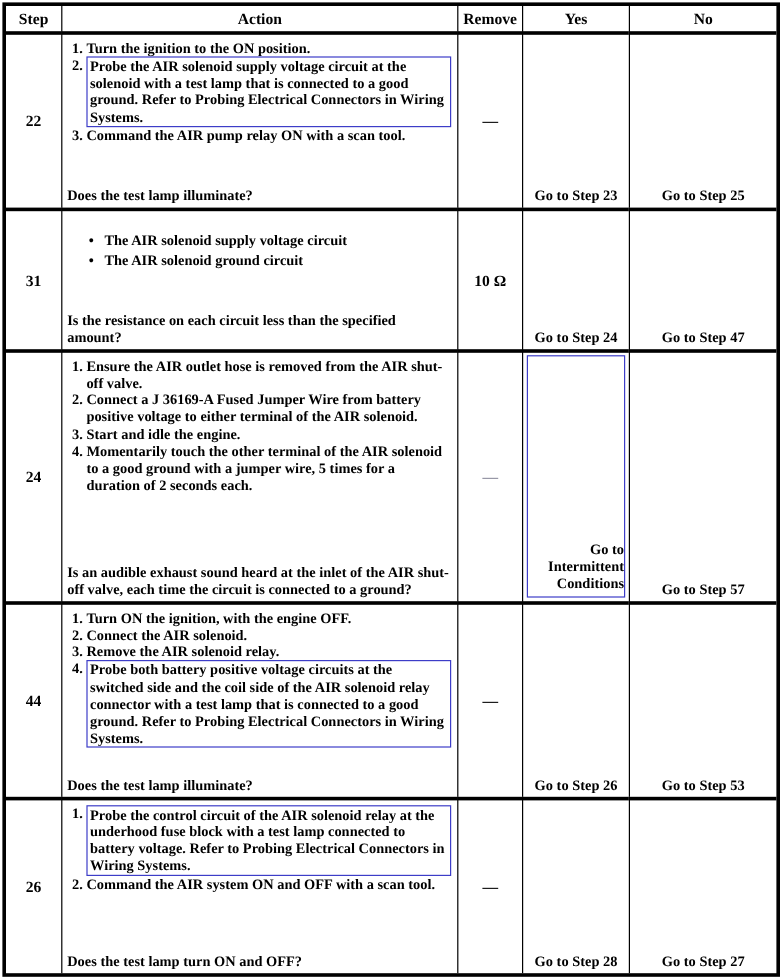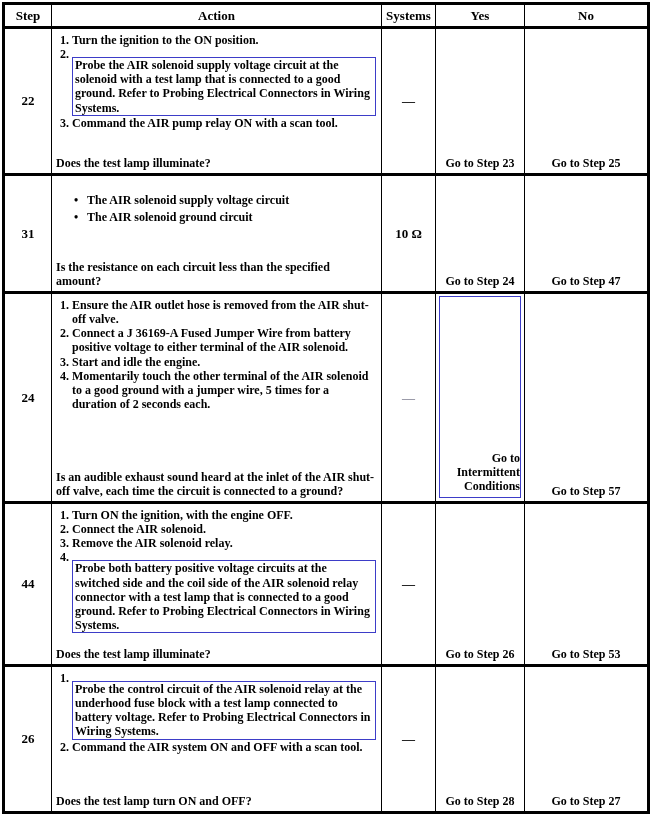--- a/index.html
+++ b/index.html
@@ -49,7 +49,7 @@
   <div class="rowgrp hdr">
     <div class="cell c-first">Step</div>
     <div class="cell">Action</div>
-    <div class="cell">Systems</div>
+    <div class="cell">Remove</div>
     <div class="cell">Yes</div>
     <div class="cell">No</div>
   </div>

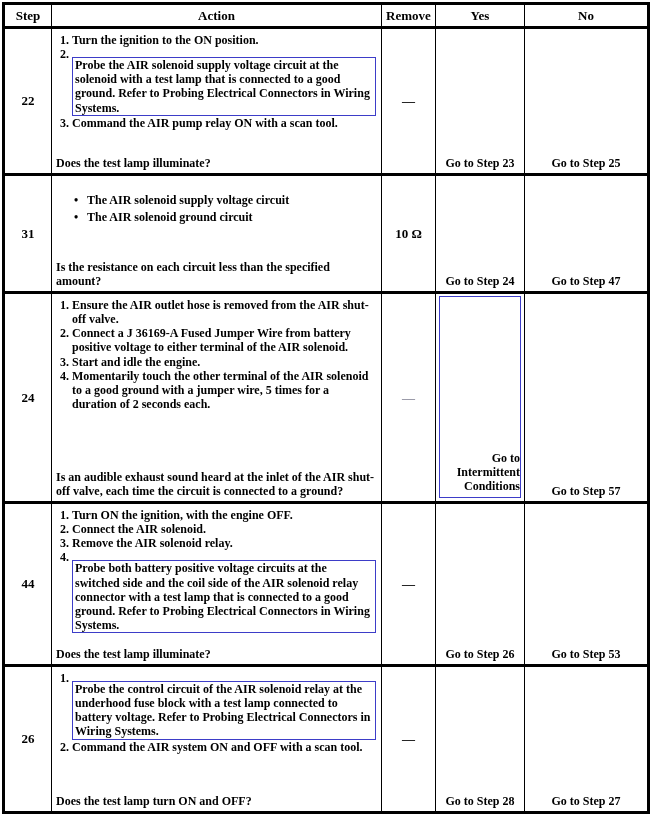--- a/index.html
+++ b/index.html
@@ -31,7 +31,7 @@
   .li.bullet { margin:3px 0 3px 14px; }
   .li.bullet .num { flex:0 0 17px; }
   .txt { flex:1; }
-  .txt.boxed { border:1px solid var(--link-box); padding:0 2px;margin-top:10px; }
+  .txt.boxed { border:1px solid var(--link-box); padding:0 2px; }
   .list.bullets { margin-top:13px; }
 
   .yes-box {

